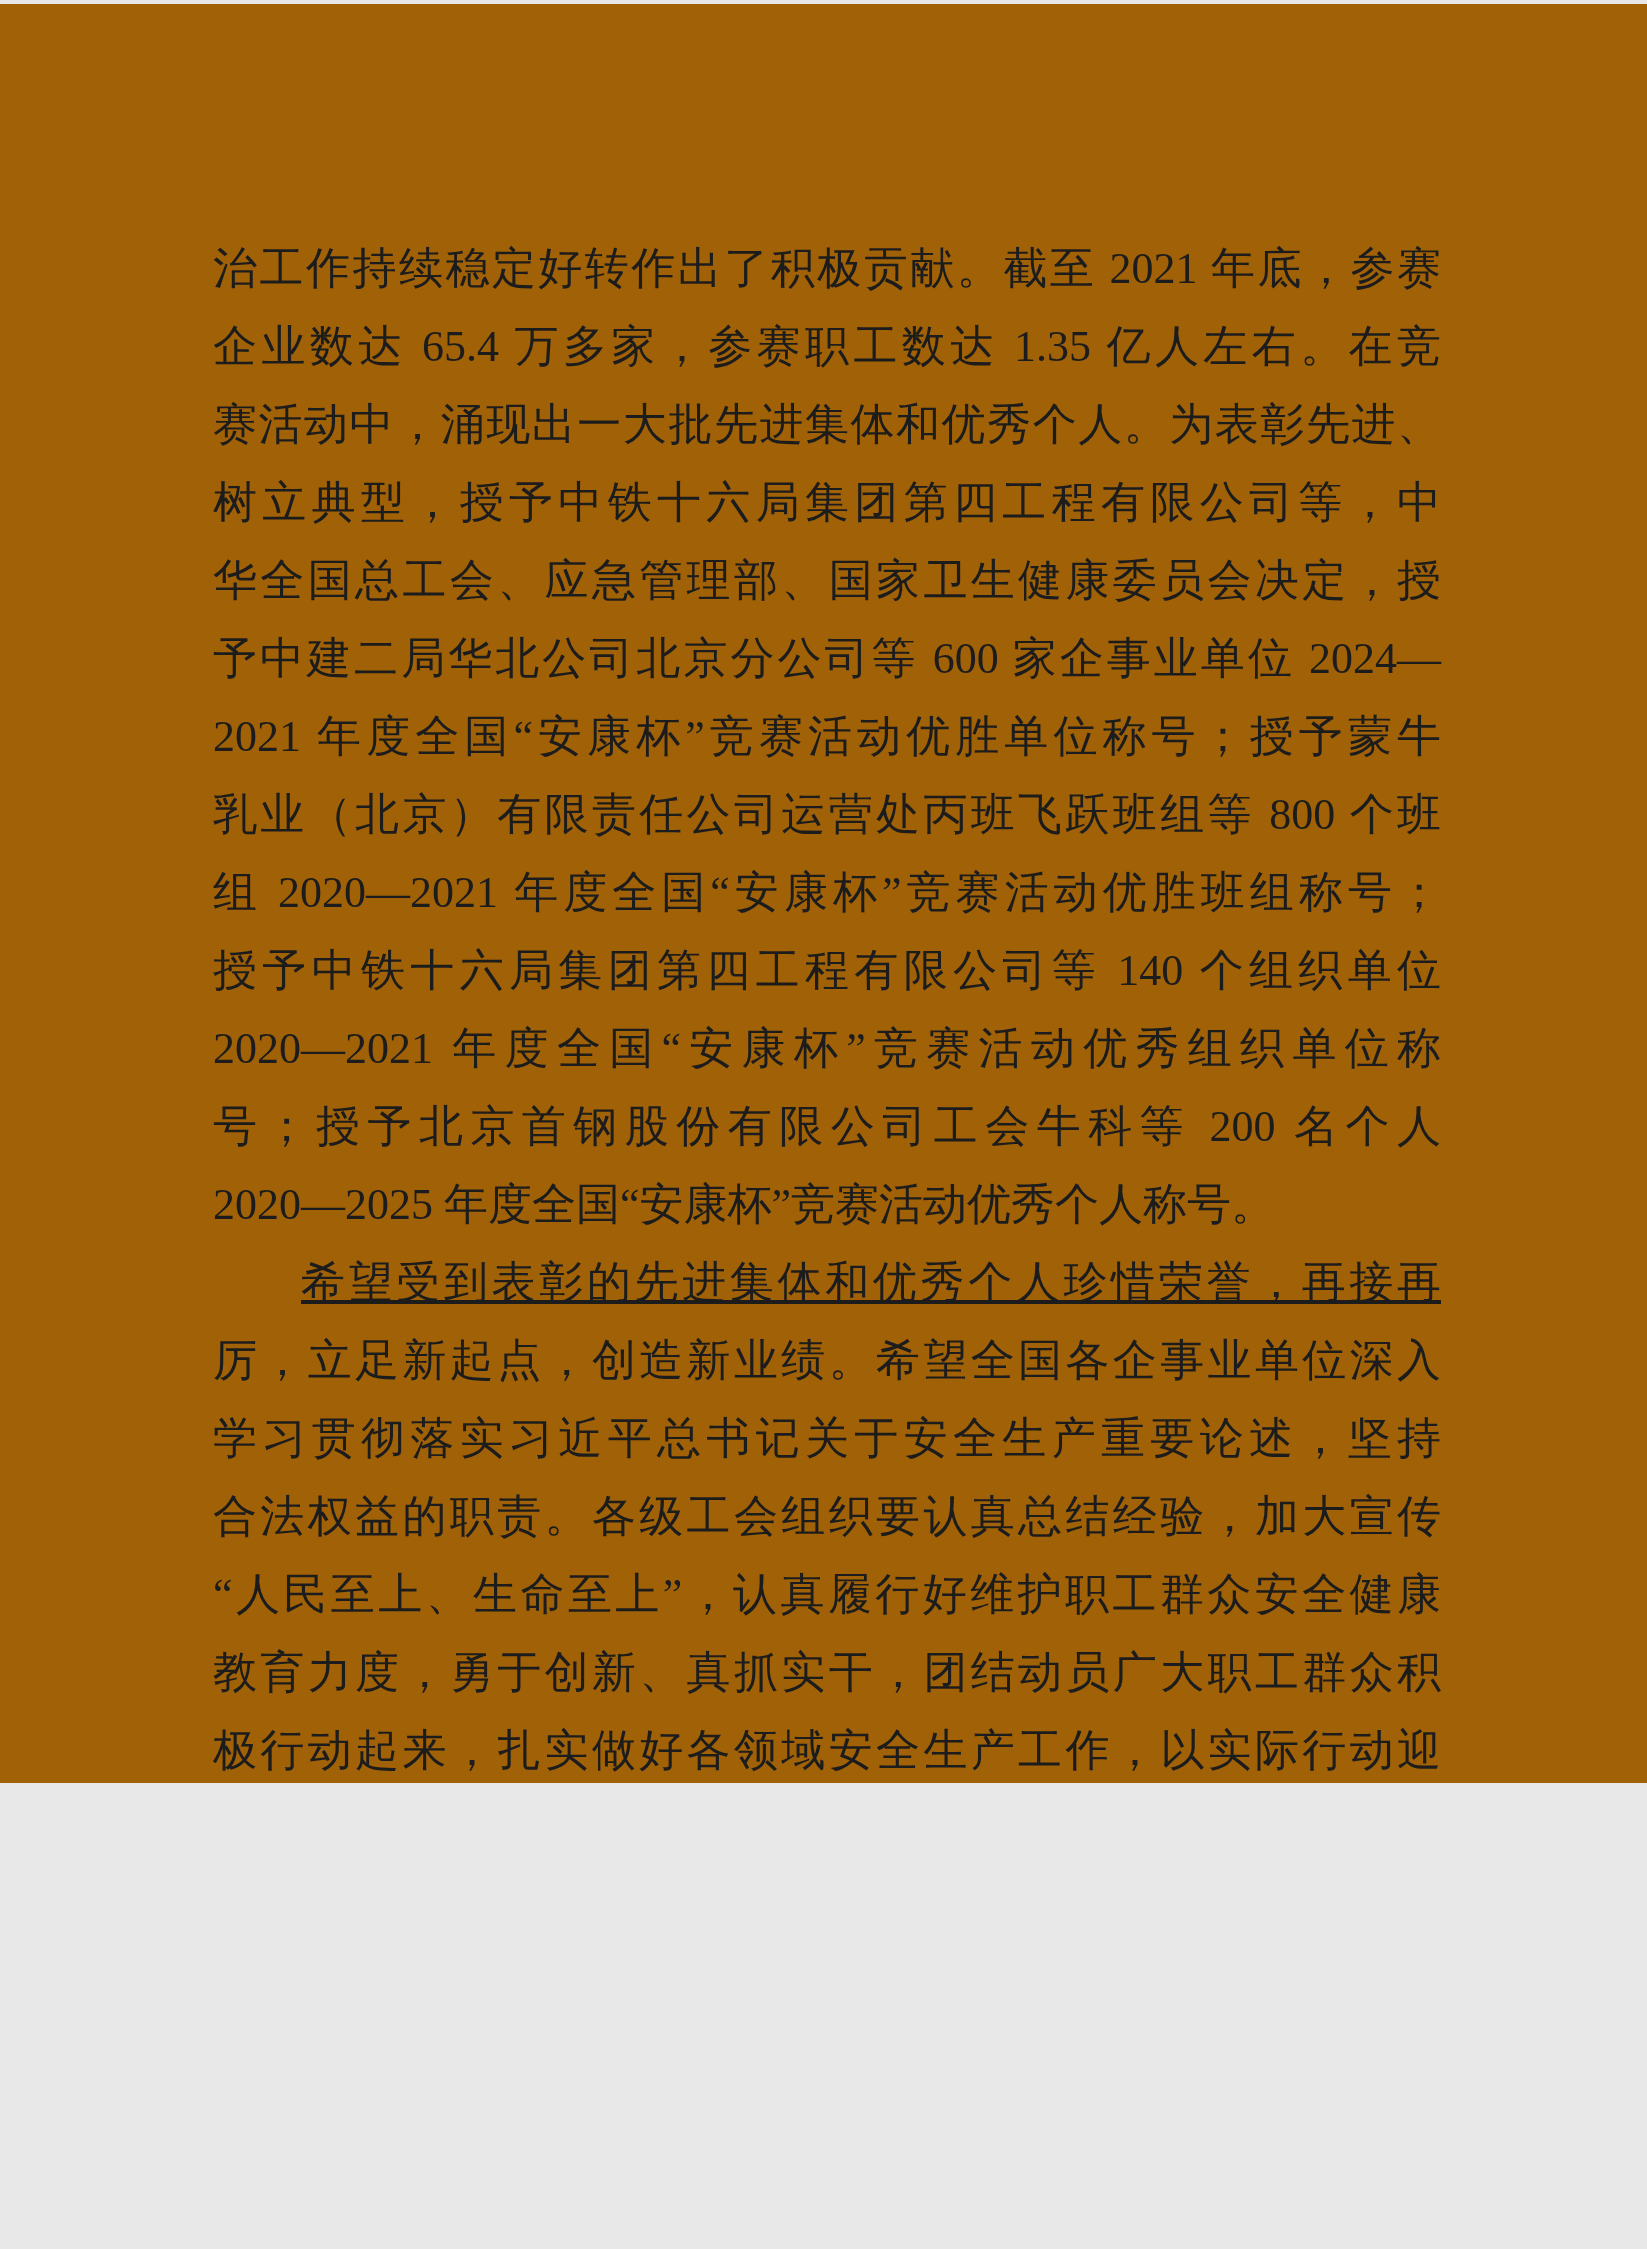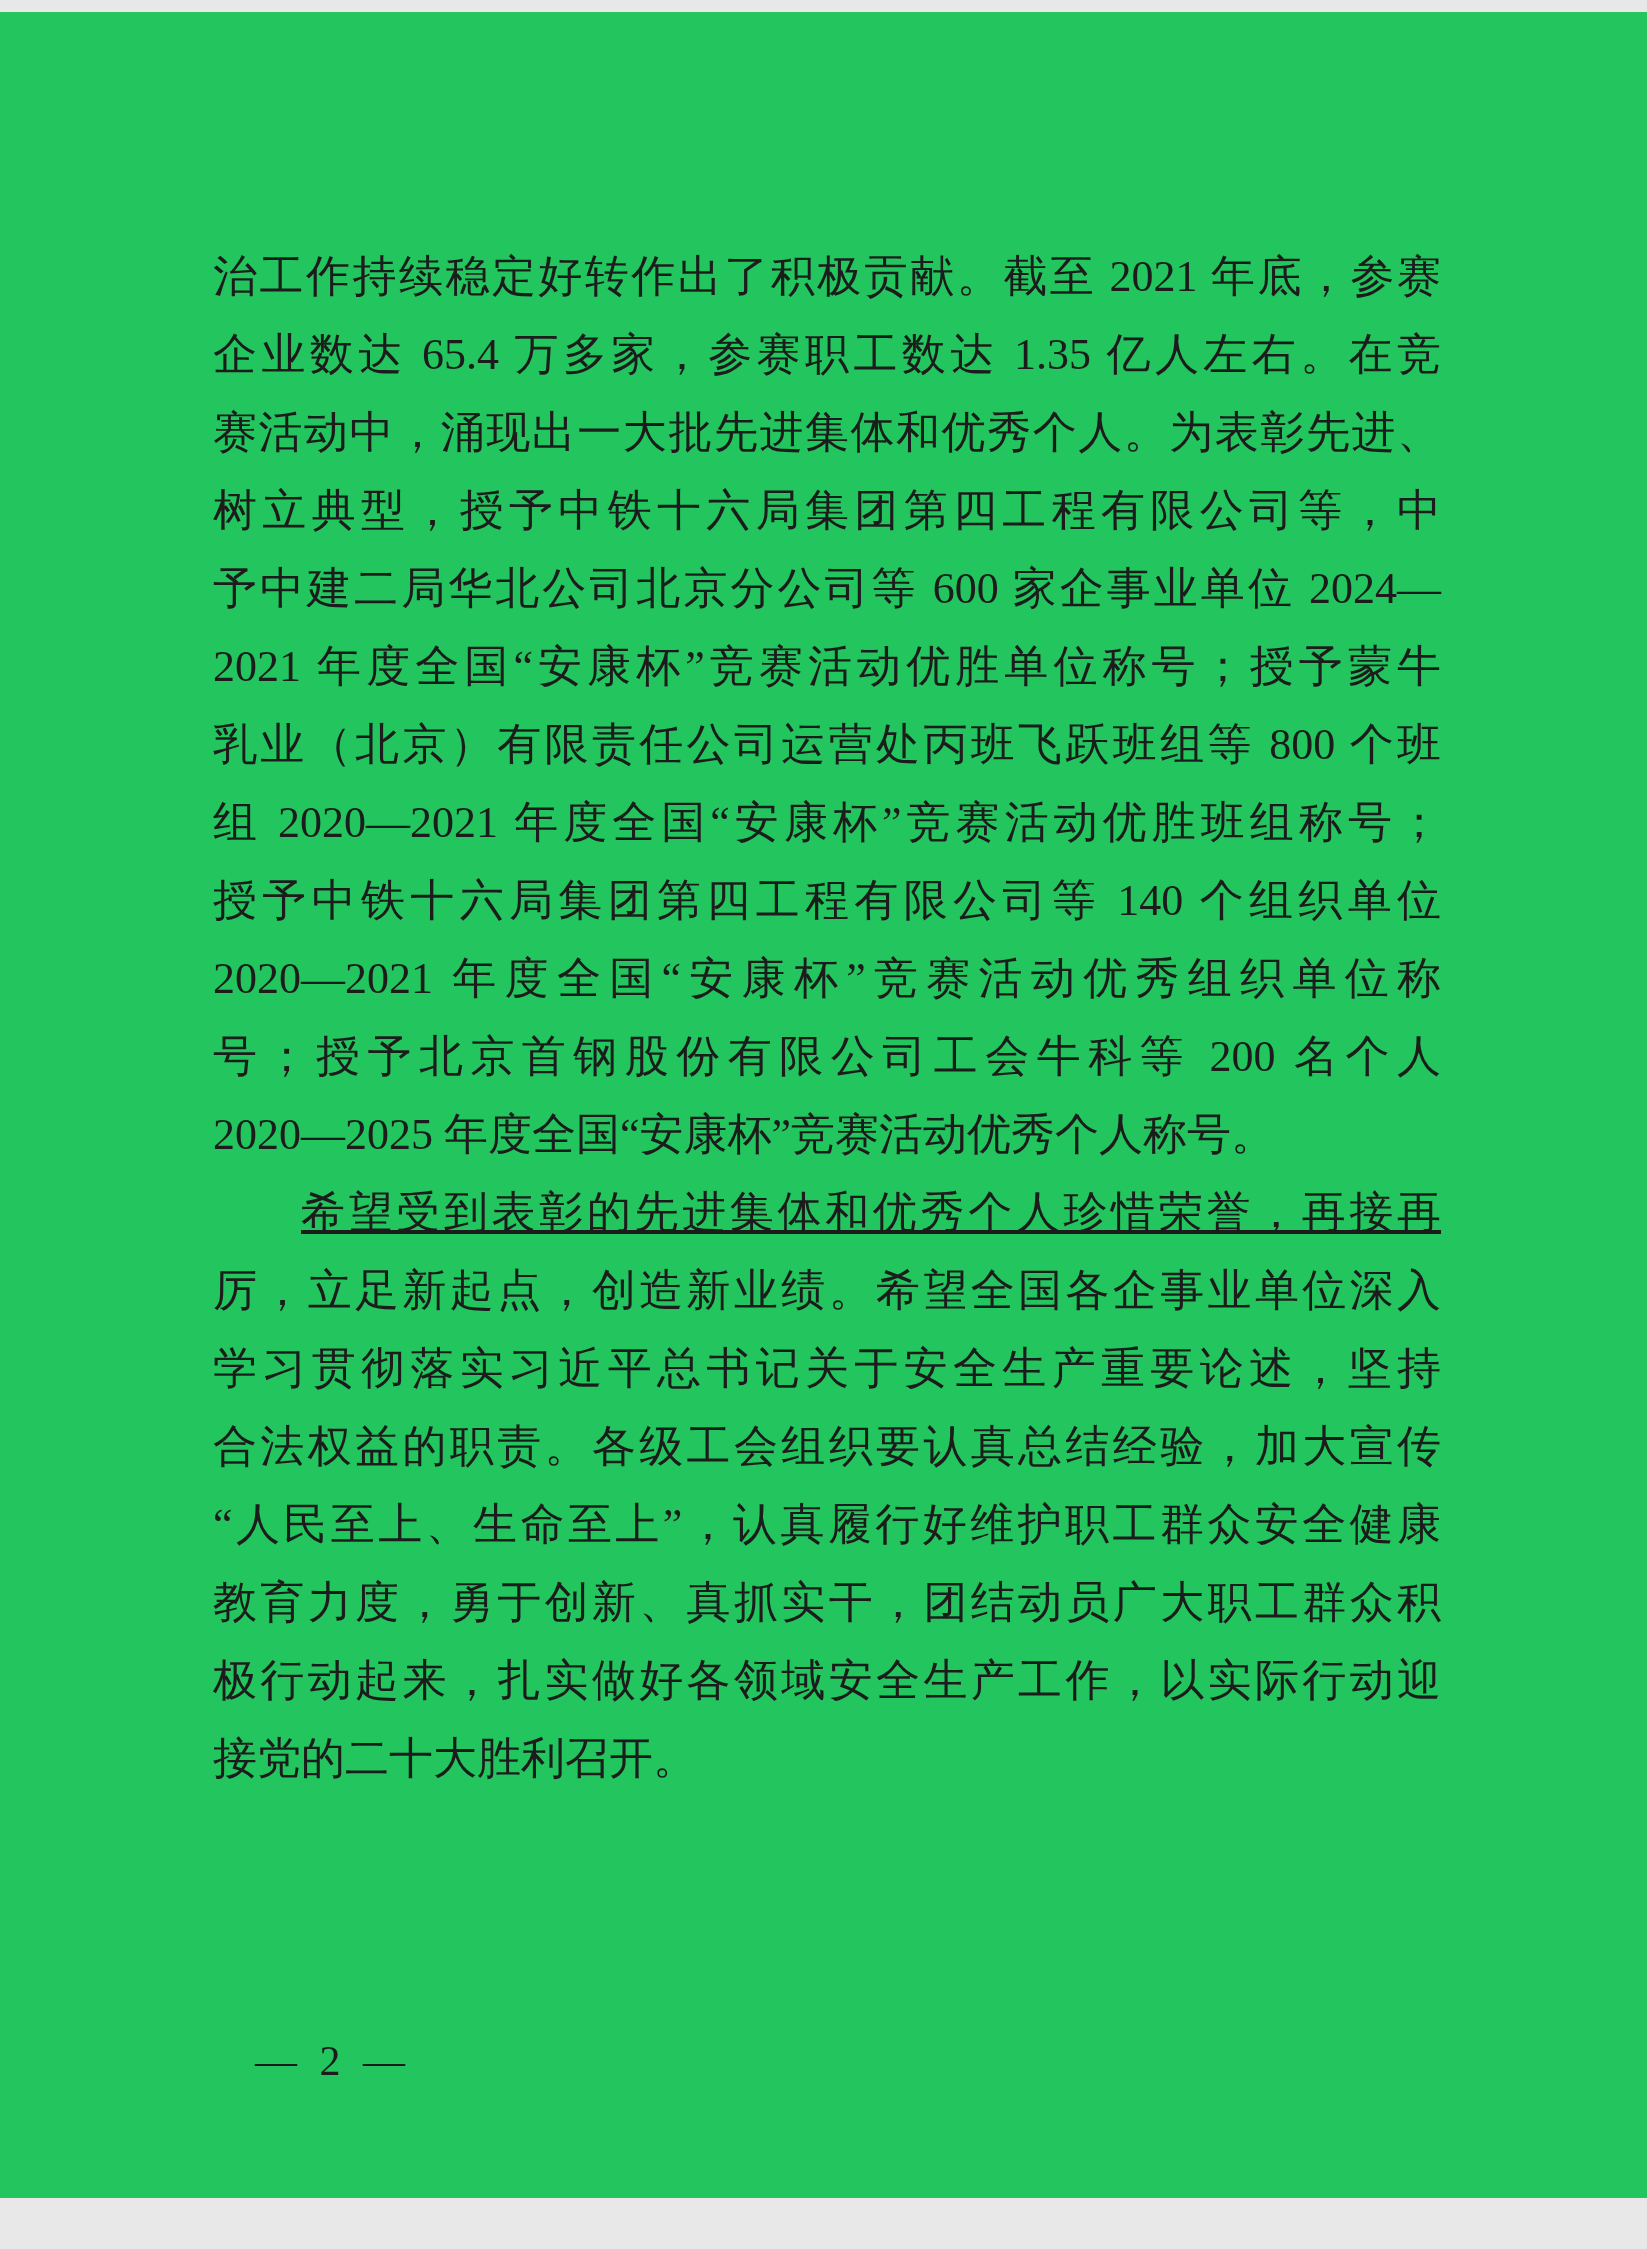--- a/index.html
+++ b/index.html
@@ -10,9 +10,9 @@
   .page {
     position: relative;
     width: 1647px;
-    height: 2186px;
-    margin: 12px auto;
-    background: #22c55e;
+    height: 1779px;
+    margin: 4px auto;
+    background: #a16207;
     overflow: hidden;
     font-family: "Liberation Serif", "DejaVu Serif", serif;
     color: #1c1c1c;

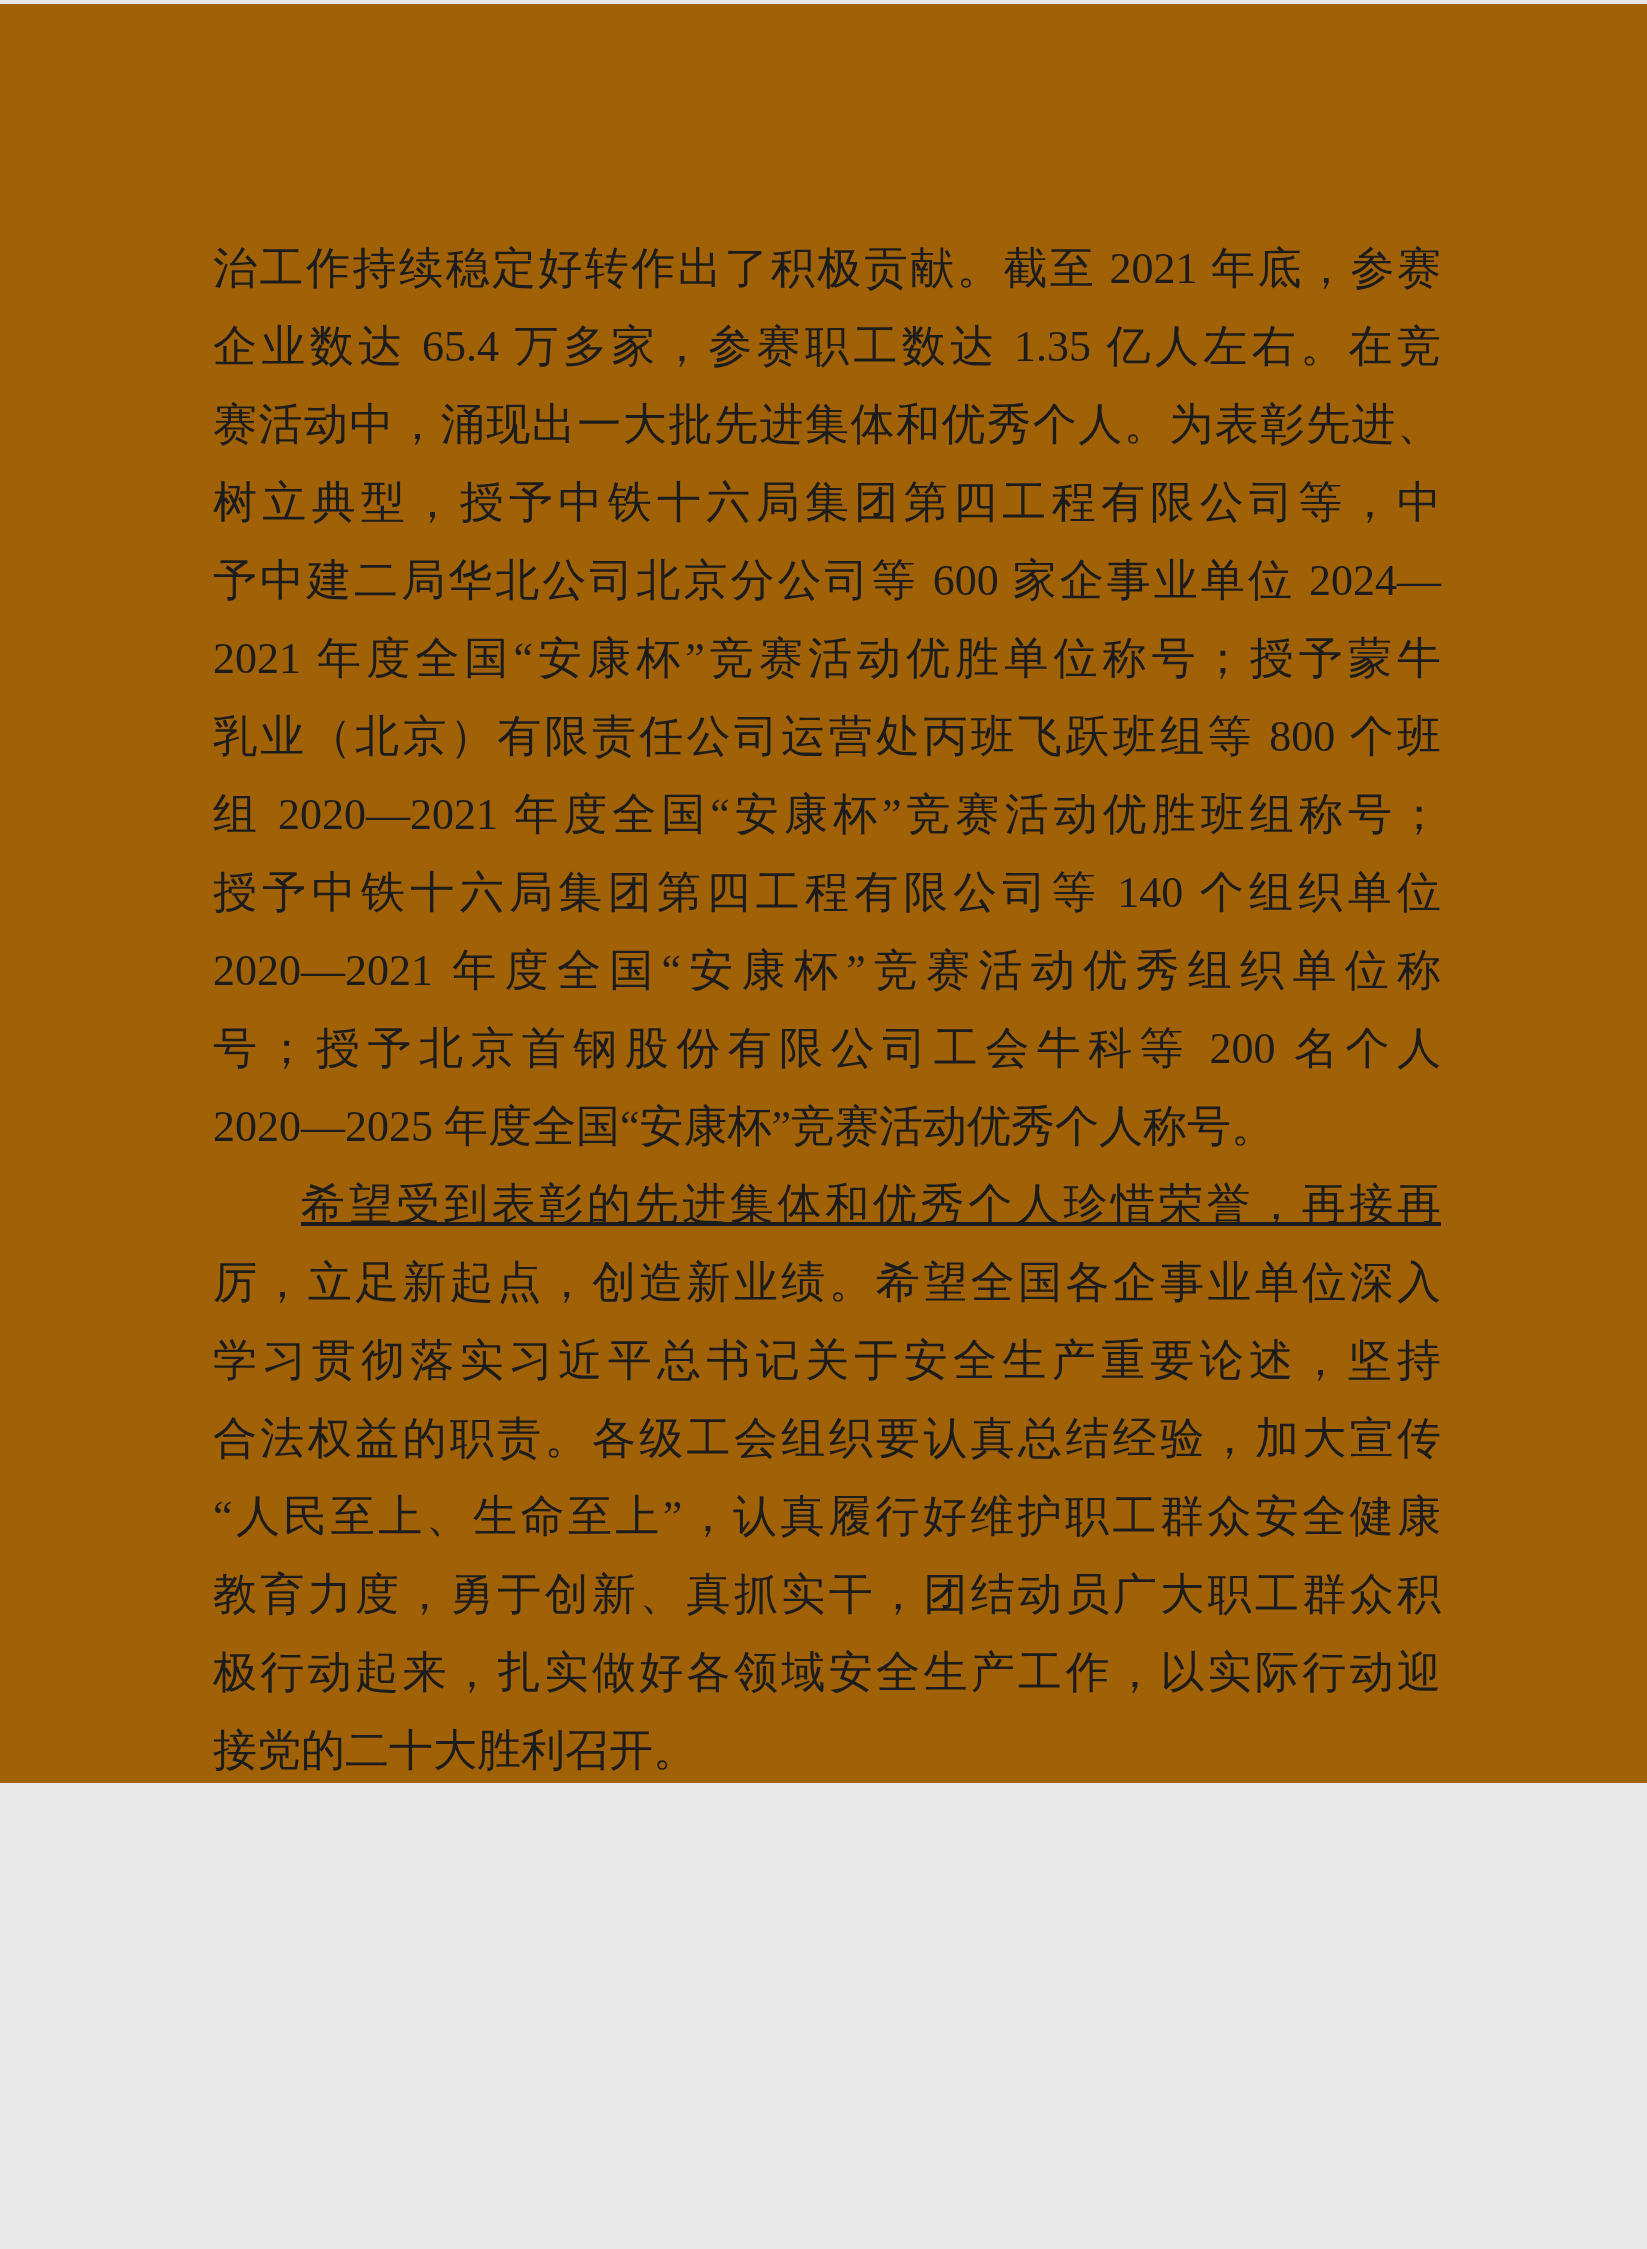--- a/index.html
+++ b/index.html
@@ -62,6 +62,7 @@
     <div class="line">企业数达 65.4 万多家，参赛职工数达 1.35 亿人左右。在竞</div>
     <div class="line">赛活动中，涌现出一大批先进集体和优秀个人。为表彰先进、</div>
     <div class="line">树立典型，授予中铁十六局集团第四工程有限公司等，中</div>
+    <div class="line">华全国总工会、应急管理部、国家卫生健康委员会决定，授</div>
     <div class="line">予中建二局华北公司北京分公司等 600 家企事业单位 2024—</div>
     <div class="line">2021 年度全国“安康杯”竞赛活动优胜单位称号；授予蒙牛</div>
     <div class="line">乳业（北京）有限责任公司运营处丙班飞跃班组等 800 个班</div>

